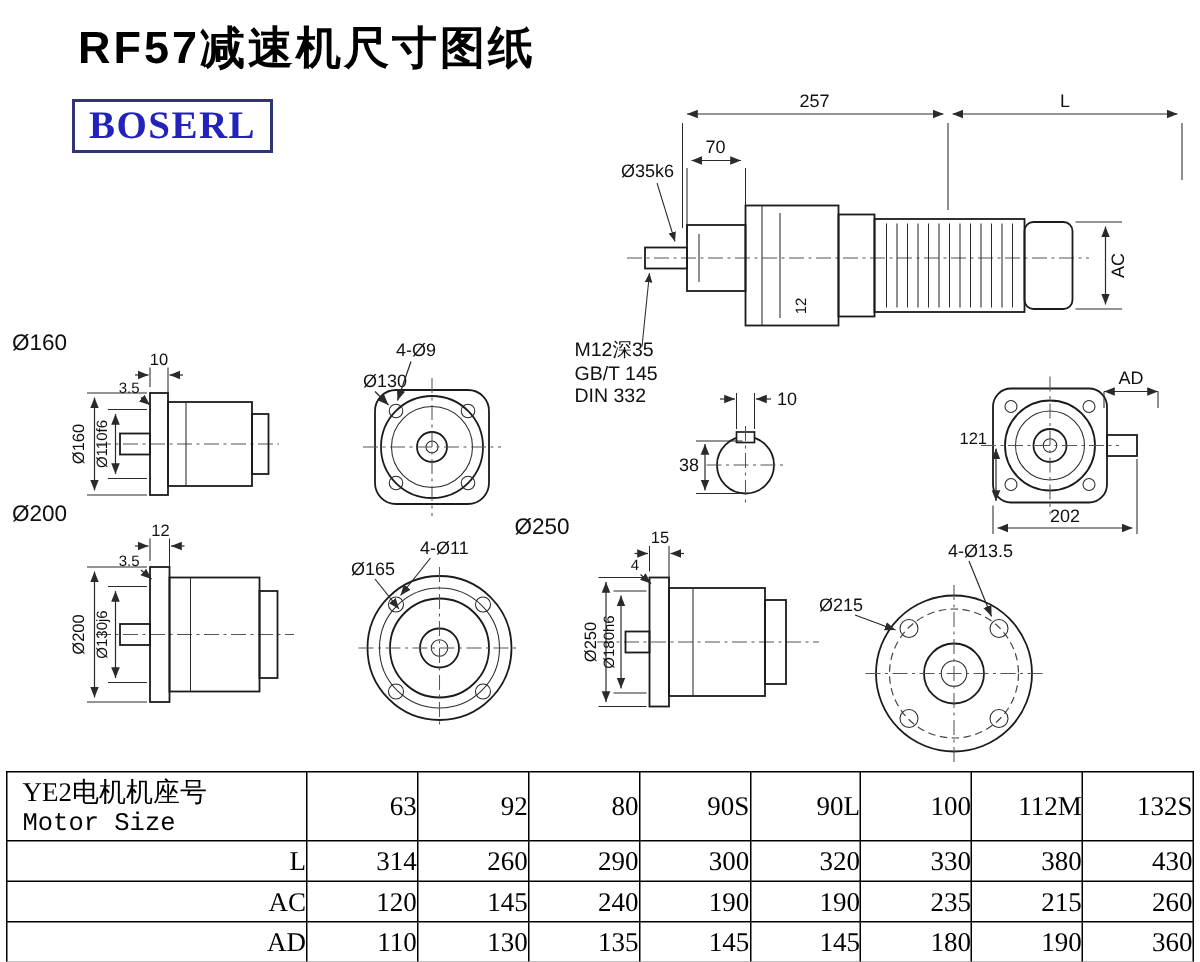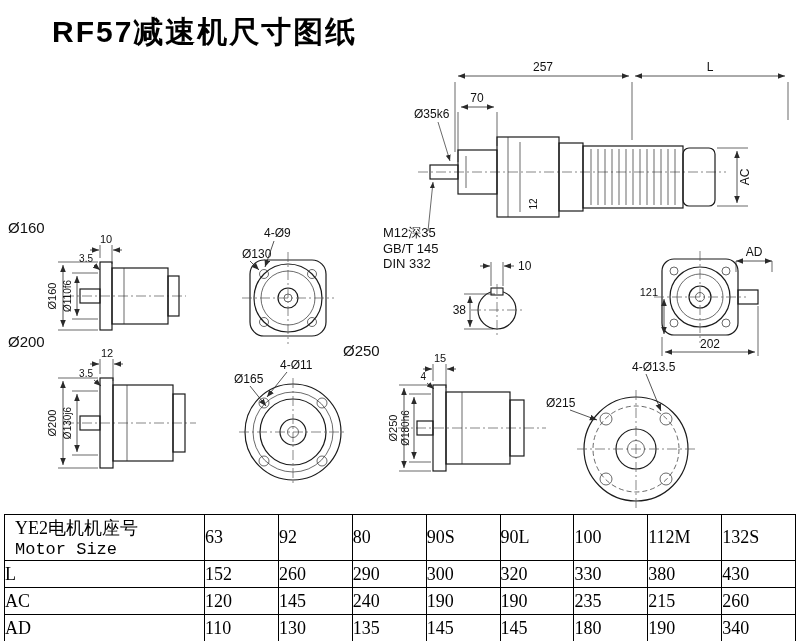--- a/index.html
+++ b/index.html
@@ -43,6 +43,7 @@
 <div class="page">
 
   <div class="title">RF57减速机尺寸图纸</div>
+  <div class="logo">BOSERL</div>
 
   <svg class="draw" width="800" height="512" viewBox="0 0 800 512">
     <defs>

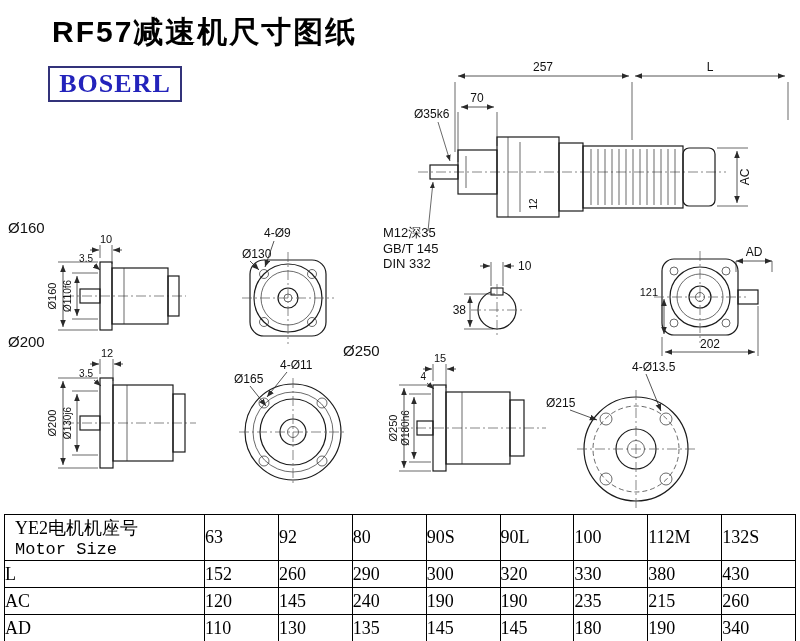--- a/index.html
+++ b/index.html
@@ -31,7 +31,7 @@
   .dims-table { position:absolute; left:4px; top:514px; width:792px;
                 border-collapse:collapse; table-layout:fixed;
                 font-family:"Liberation Serif", serif;padding-left:12px; }
-  .dims-table td { border:1px solid #000; text-align:left; vertical-align:middle;
+  .dims-table td { border:1px solid #000; text-align:right; vertical-align:middle;
                    font-size:18px; color:#000; height:27px; overflow:hidden; }
   .dims-table td.hd { width:200px; text-align:left; padding-left:10px; height:46px; }
   .hd1 { font-size:18px; }

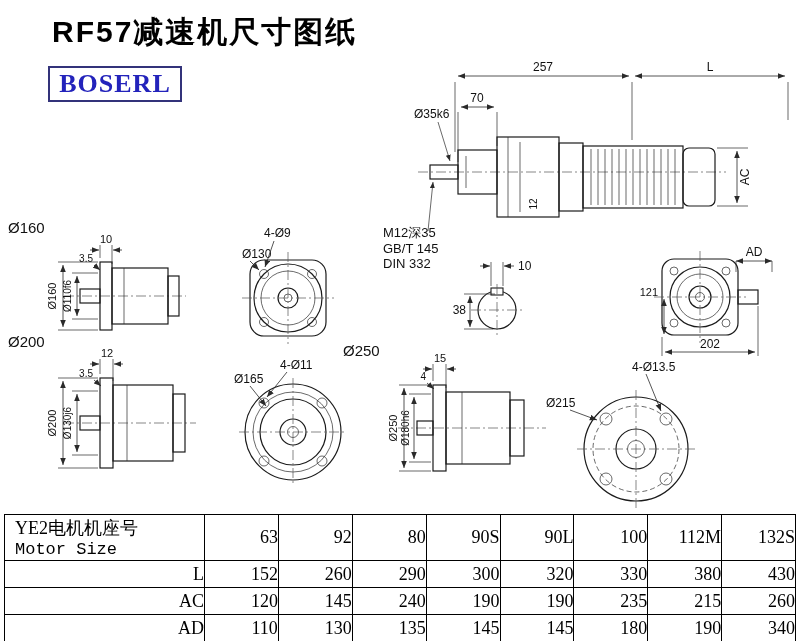--- a/index.html
+++ b/index.html
@@ -298,7 +298,7 @@
     </tr>
     <tr>
       <td>L</td>
-      <td>152</td>
+      <td>314</td>
       <td>260</td>
       <td>290</td>
       <td>300</td>

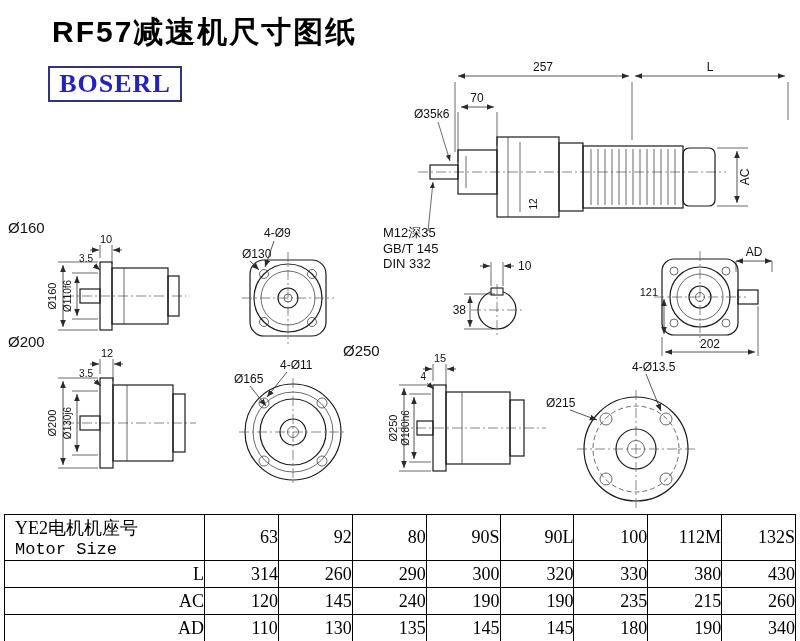--- a/index.html
+++ b/index.html
@@ -327,7 +327,7 @@
       <td>145</td>
       <td>180</td>
       <td>190</td>
-      <td>340</td>
+      <td>360</td>
     </tr>
   </tbody>
     </table>

